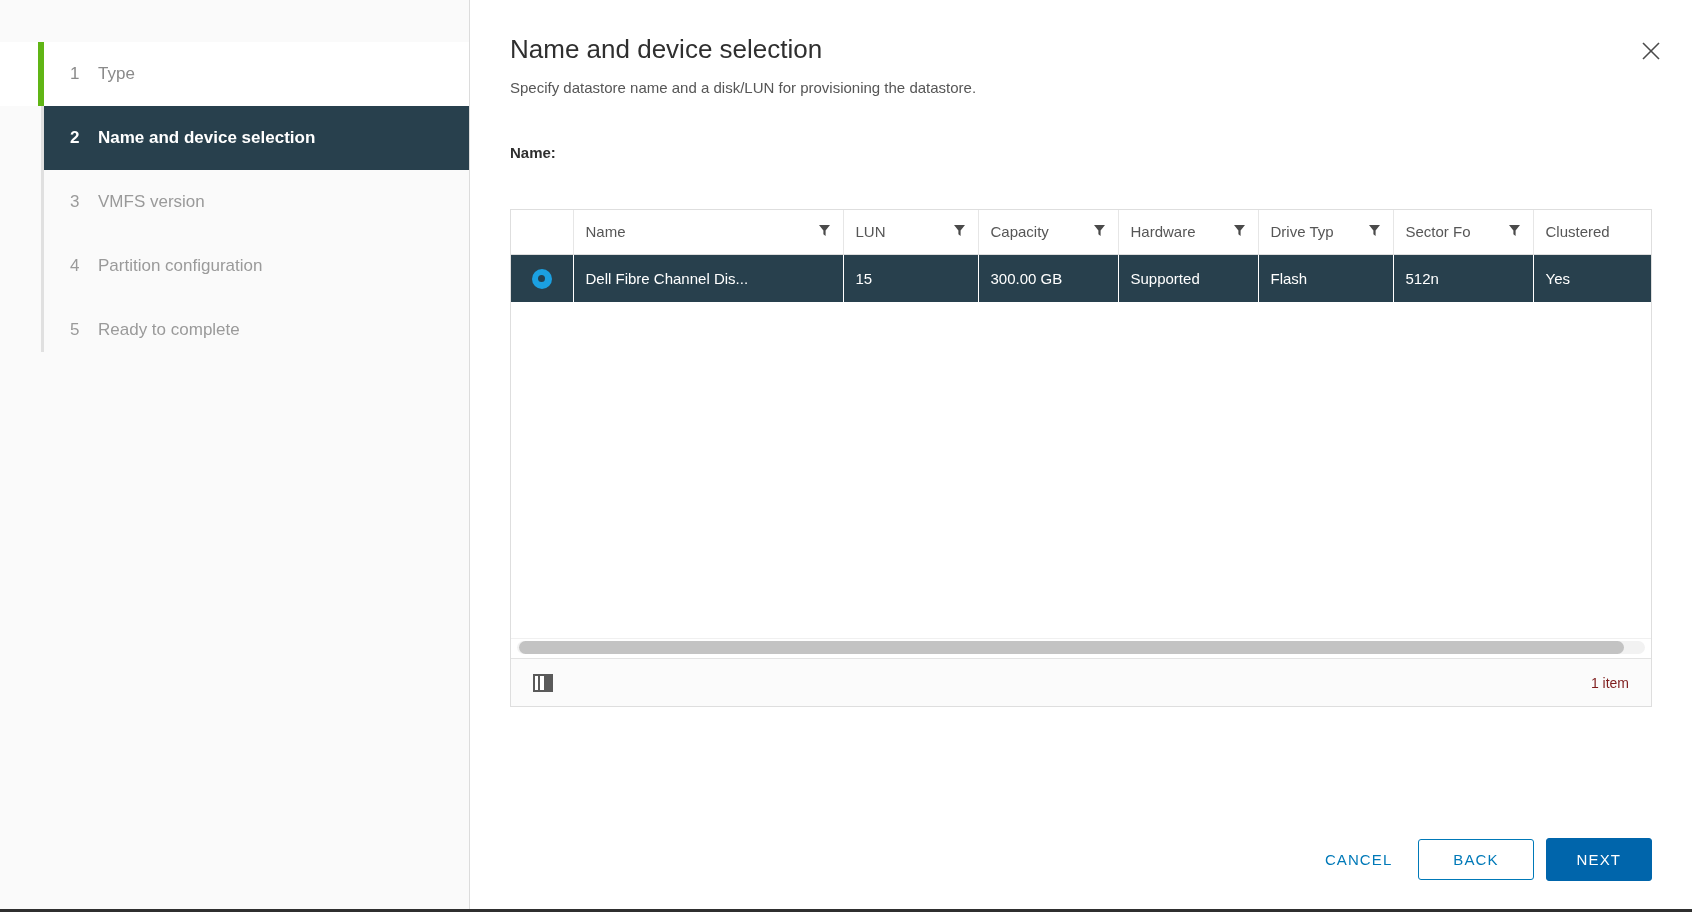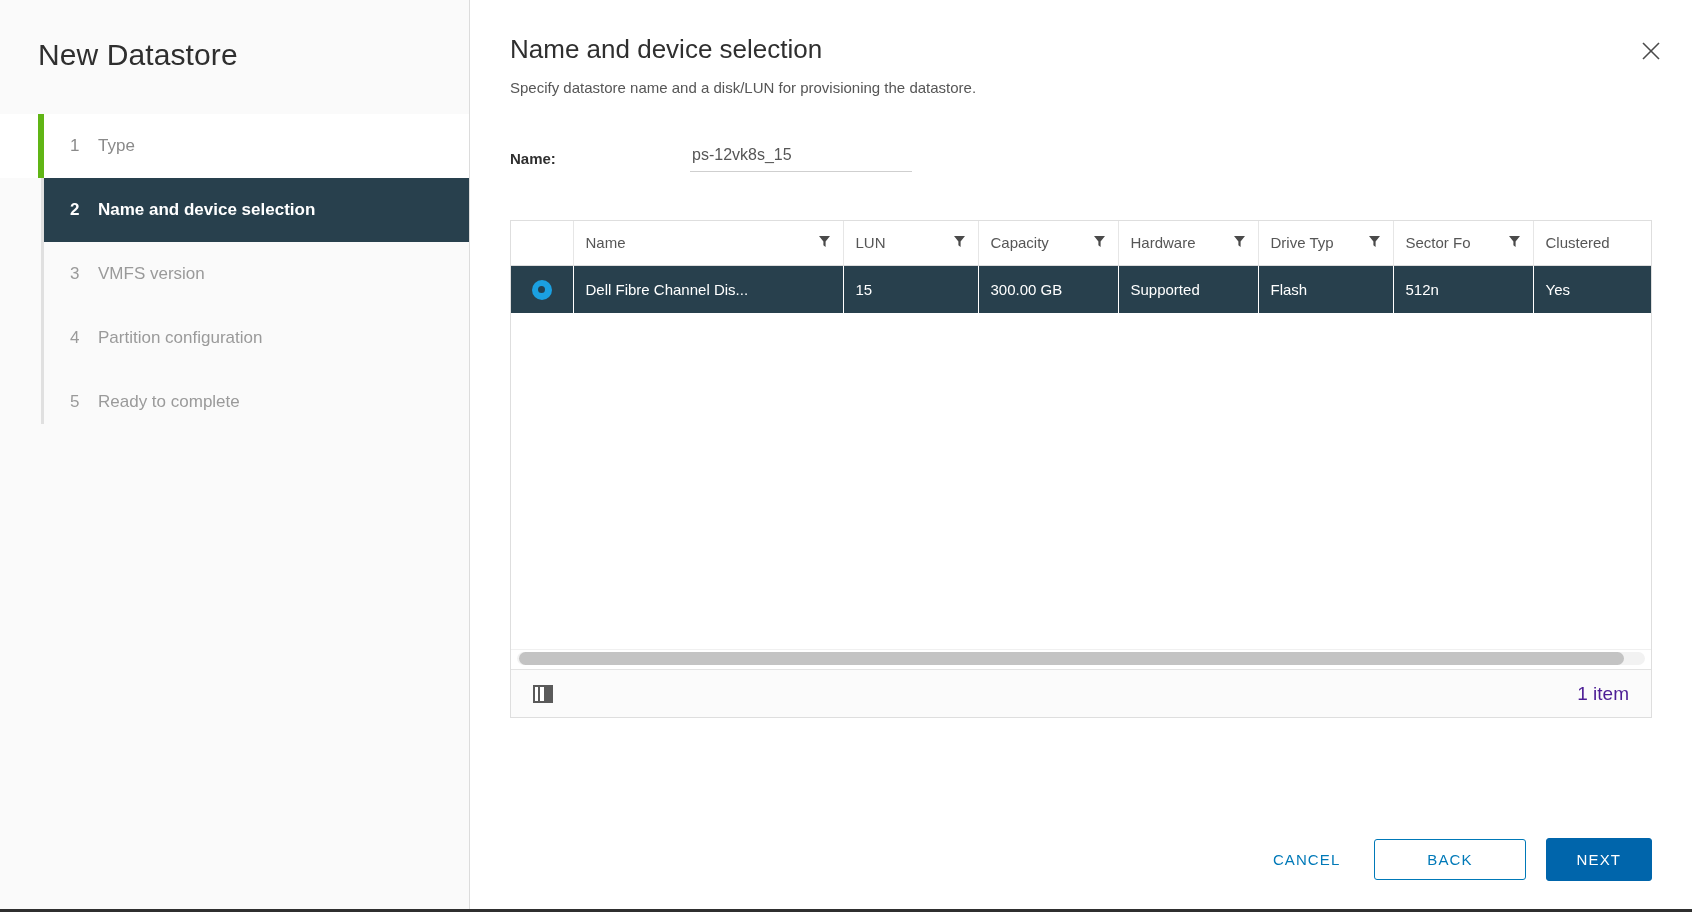--- a/index.html
+++ b/index.html
@@ -285,7 +285,6 @@
 <div class="dialog">
 
   <aside class="sidebar">
-    <div class="wizard-title">New Datastore</div>
     <nav class="steps">
       <div class="rail"></div>
 

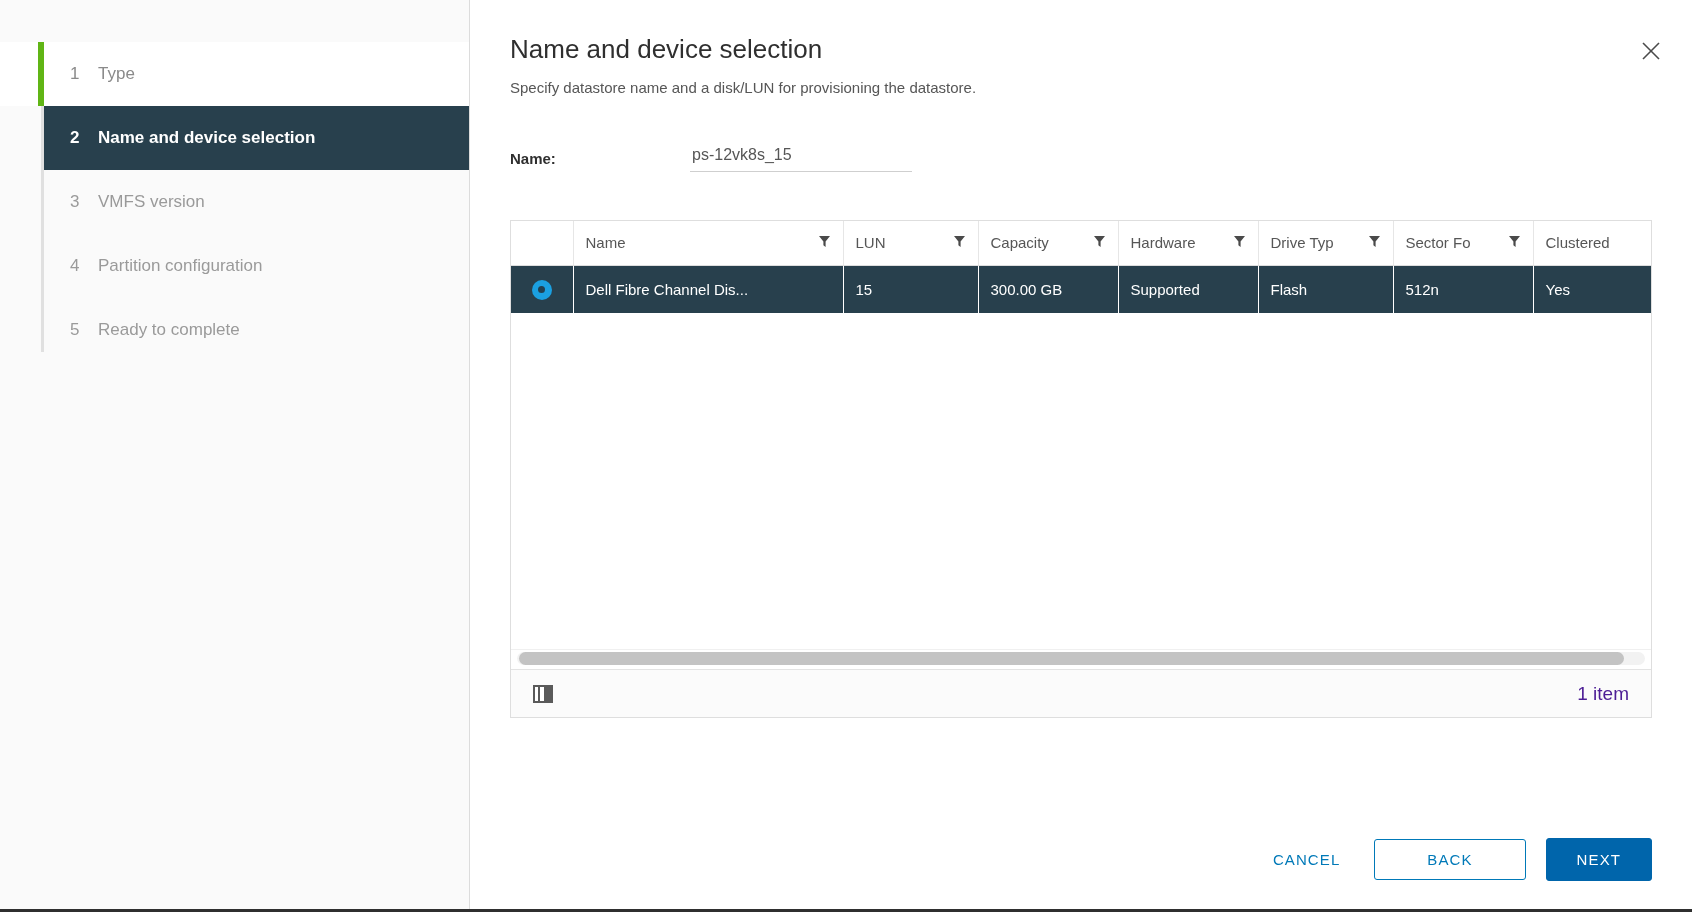--- a/index.html
+++ b/index.html
@@ -329,7 +329,6 @@
 
     <div class="name-row">
       <label class="name-label">Name:</label>
-      <input class="name-input" type="text" value="ps-12vk8s_15" style="">
     </div>
 
     <div class="grid">

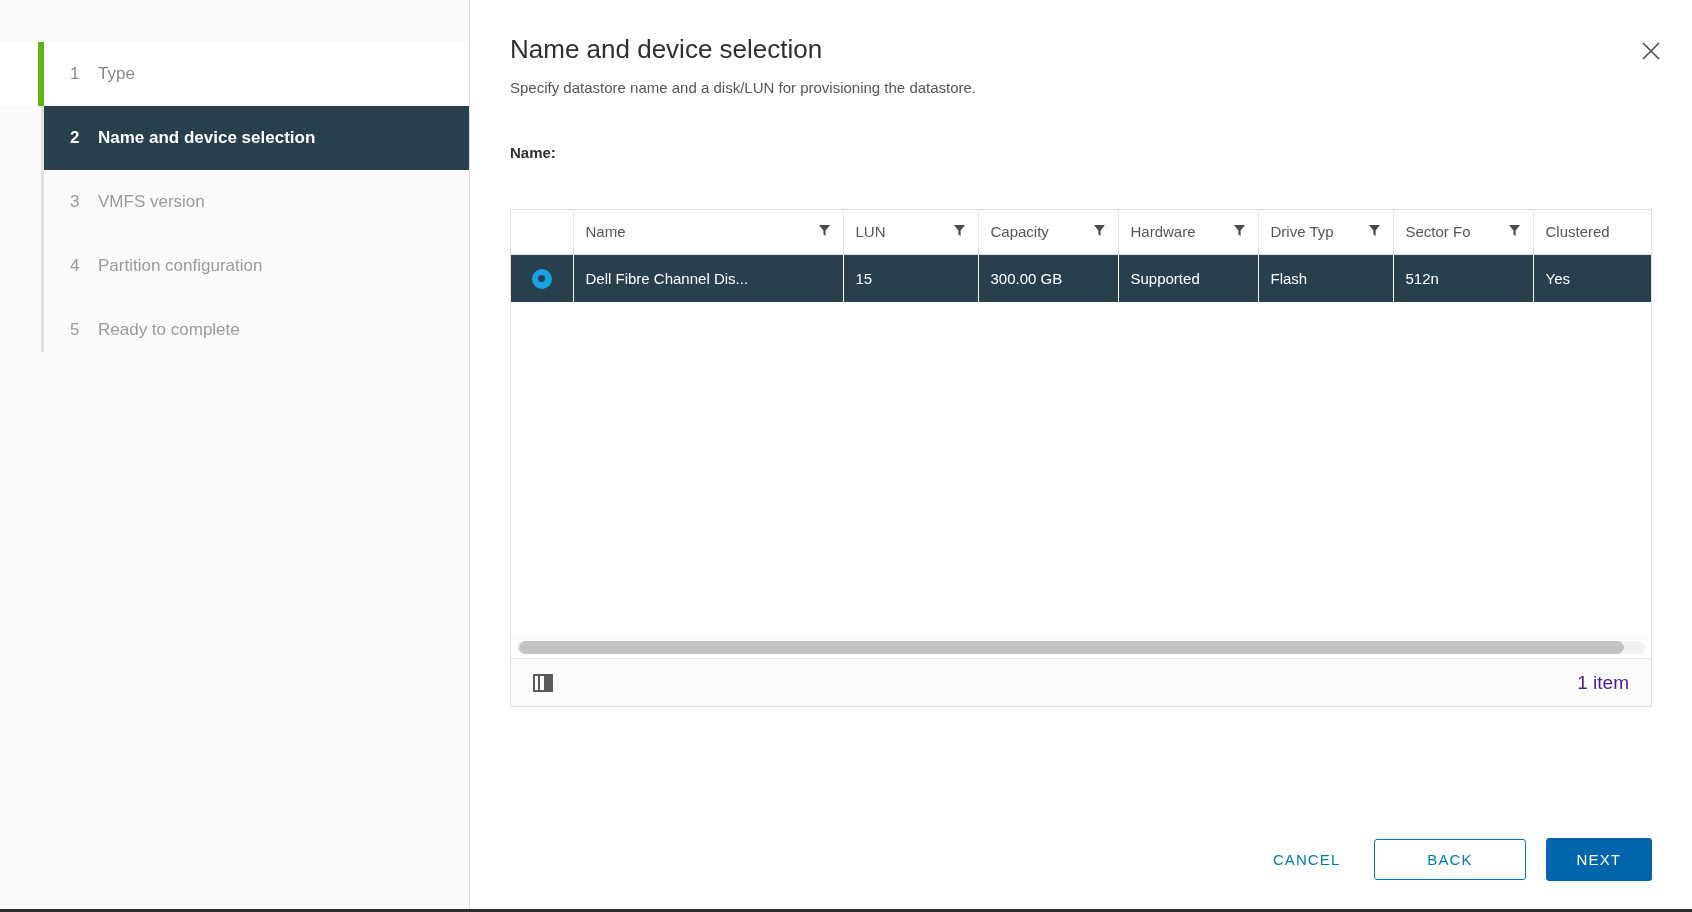--- a/index.html
+++ b/index.html
@@ -242,7 +242,7 @@
   .col-picker i.a { width: 33%; background: #ffffff; border-right: 2px solid #5a5a5a; }
   .col-picker i.b { width: 33%; background: #ffffff; border-right: 2px solid #5a5a5a; }
   .col-picker i.c { width: 34%; background: #5a5a5a; }
-  .item-count { font-size: 19px; color: #4c1d95; }
+  .item-count { font-size: 14px; color: #7f1d1d; }
 
   
   .footer {

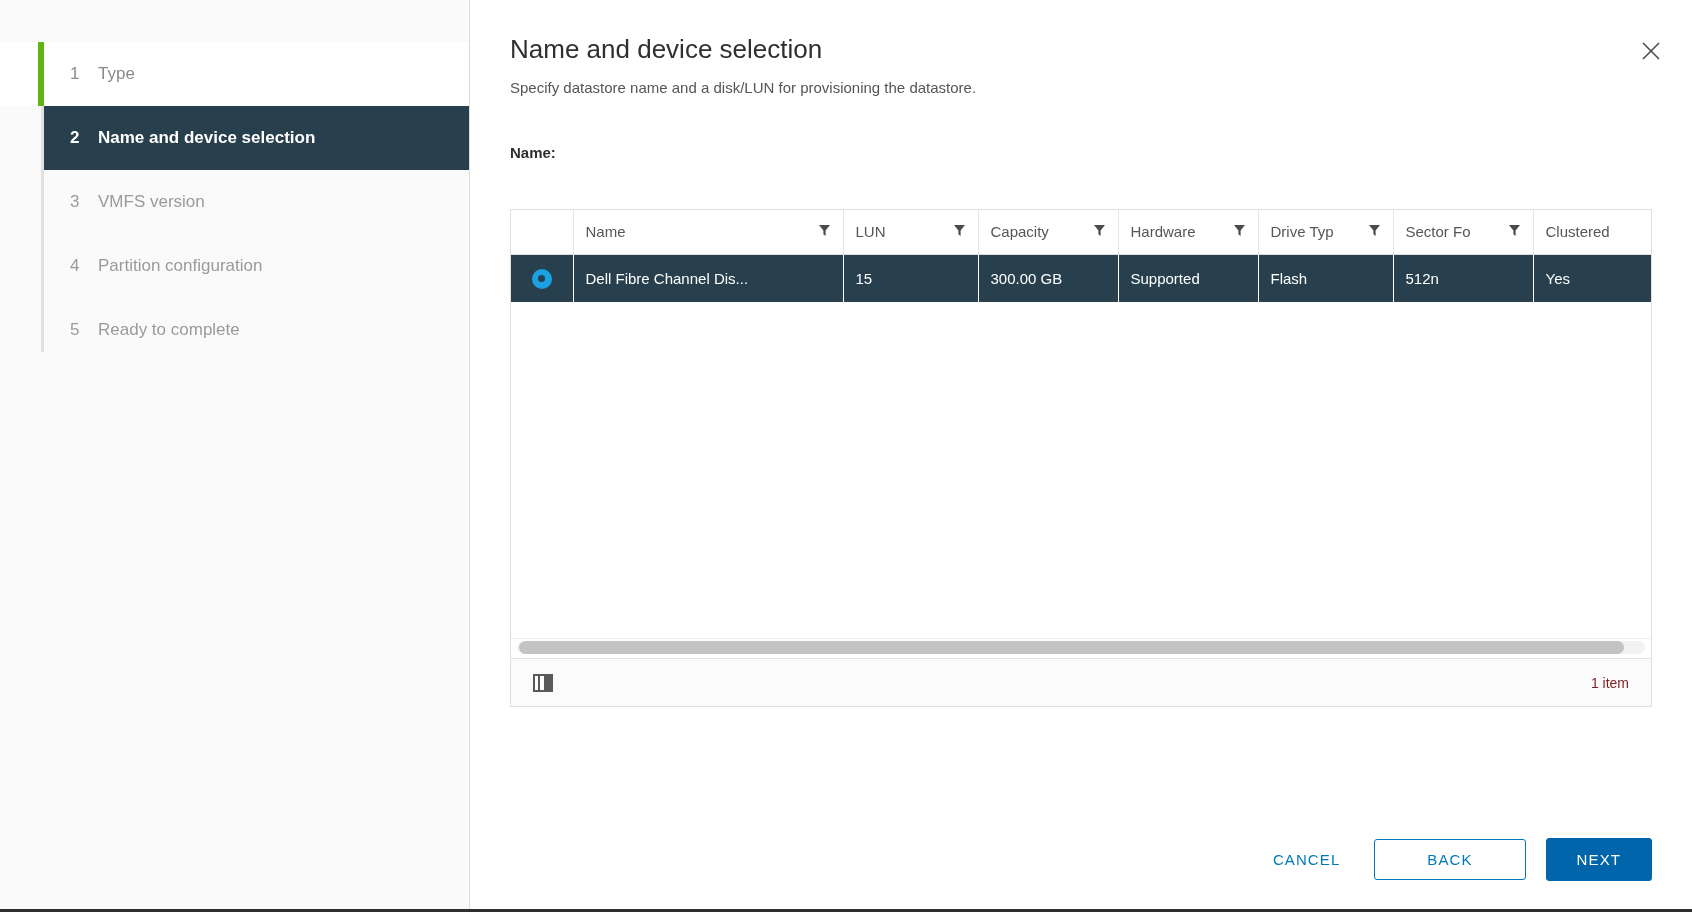--- a/index.html
+++ b/index.html
@@ -251,7 +251,7 @@
     bottom: 28px;
     display: flex;
     align-items: center;
-    gap: 20px;
+    gap: 12px;
   }
   .btn {
     font-family: "Liberation Sans", sans-serif;

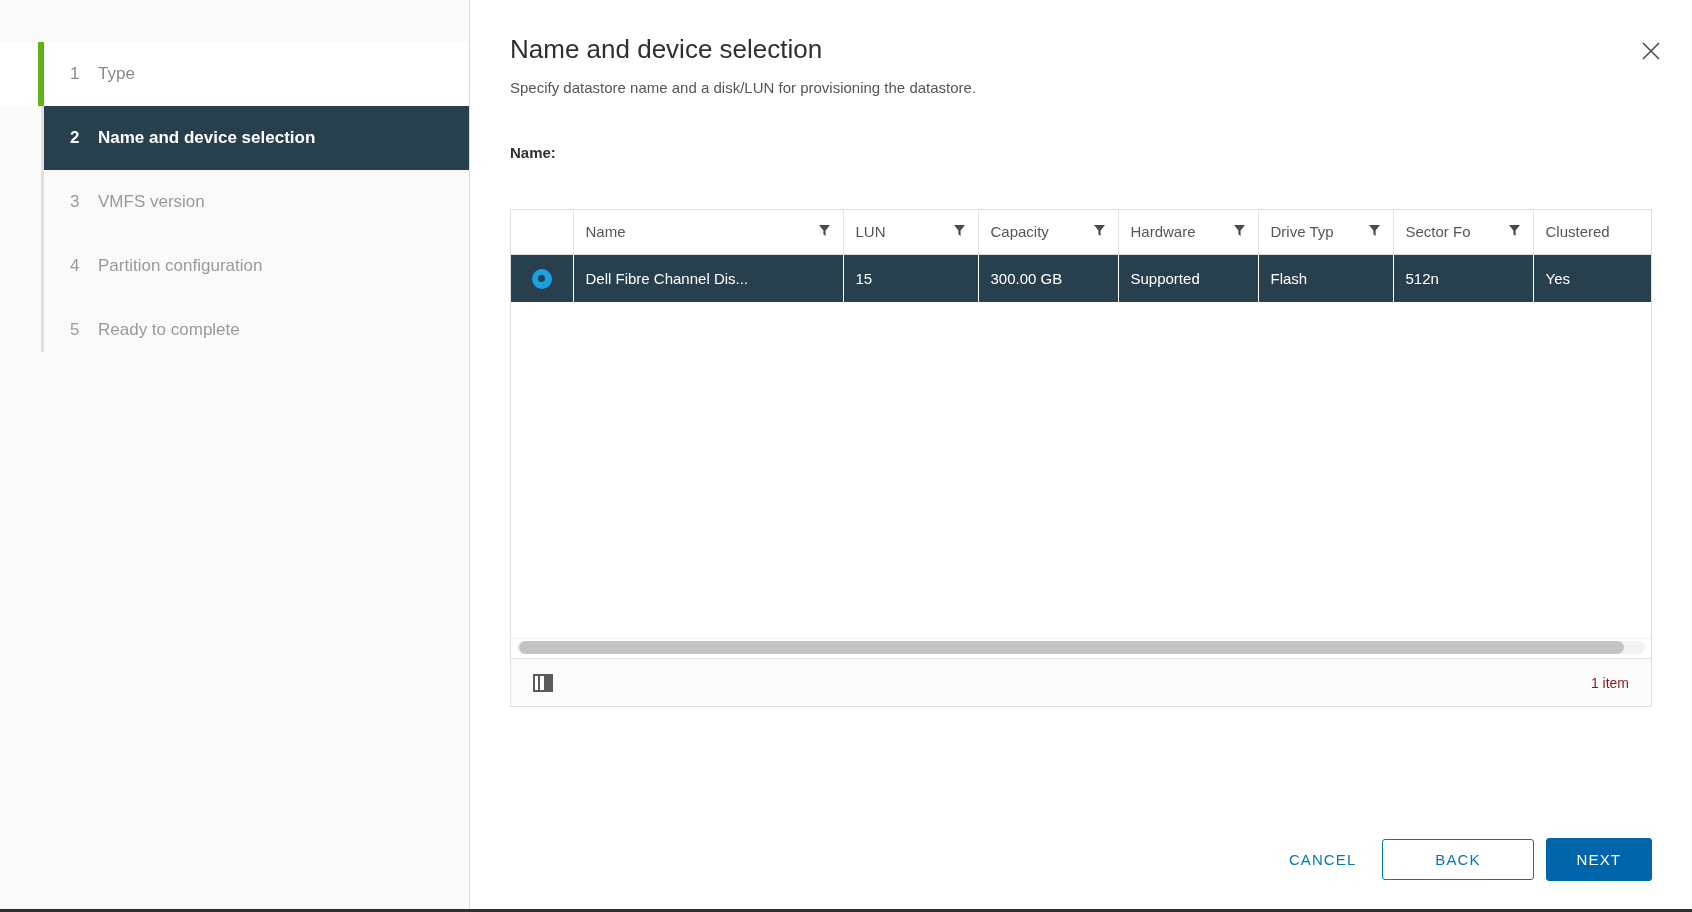--- a/index.html
+++ b/index.html
@@ -270,7 +270,7 @@
     background: #ffffff;
     border: 1px solid #0079b8;
     color: #0079b8;
-    padding: 11px 52px;
+    padding: 11px 34px;
   }
   .btn-primary {
     background: #0065ab;

